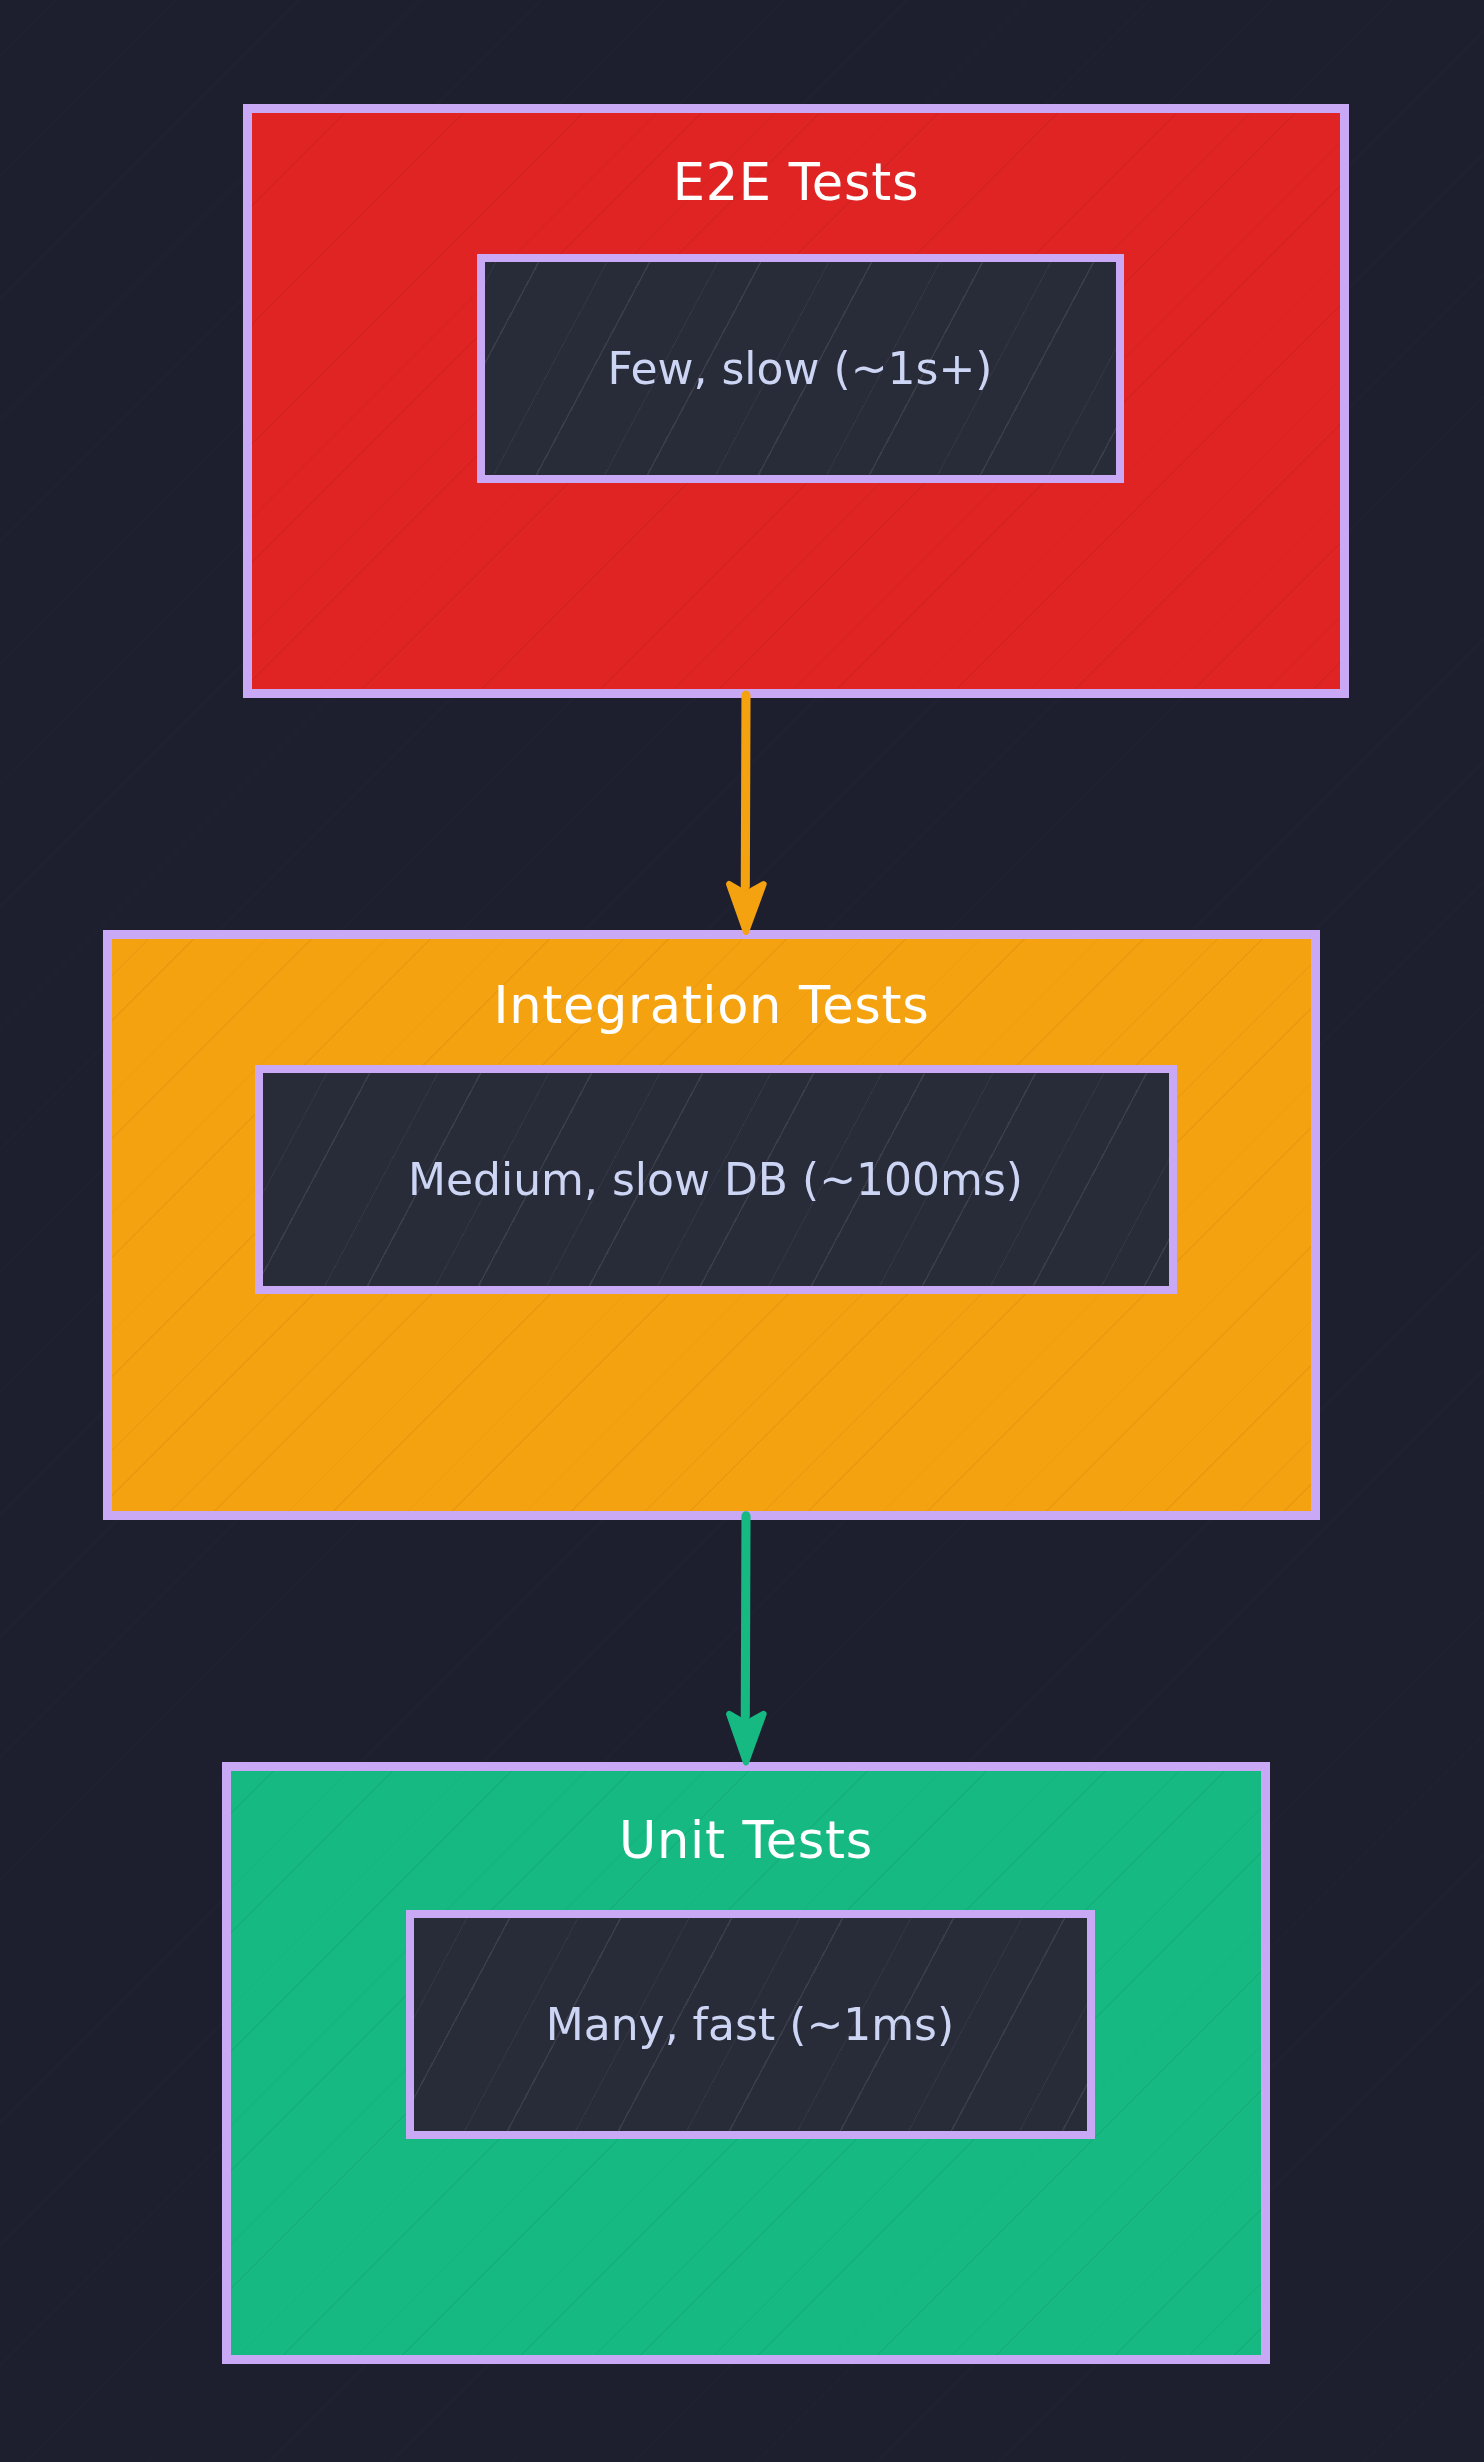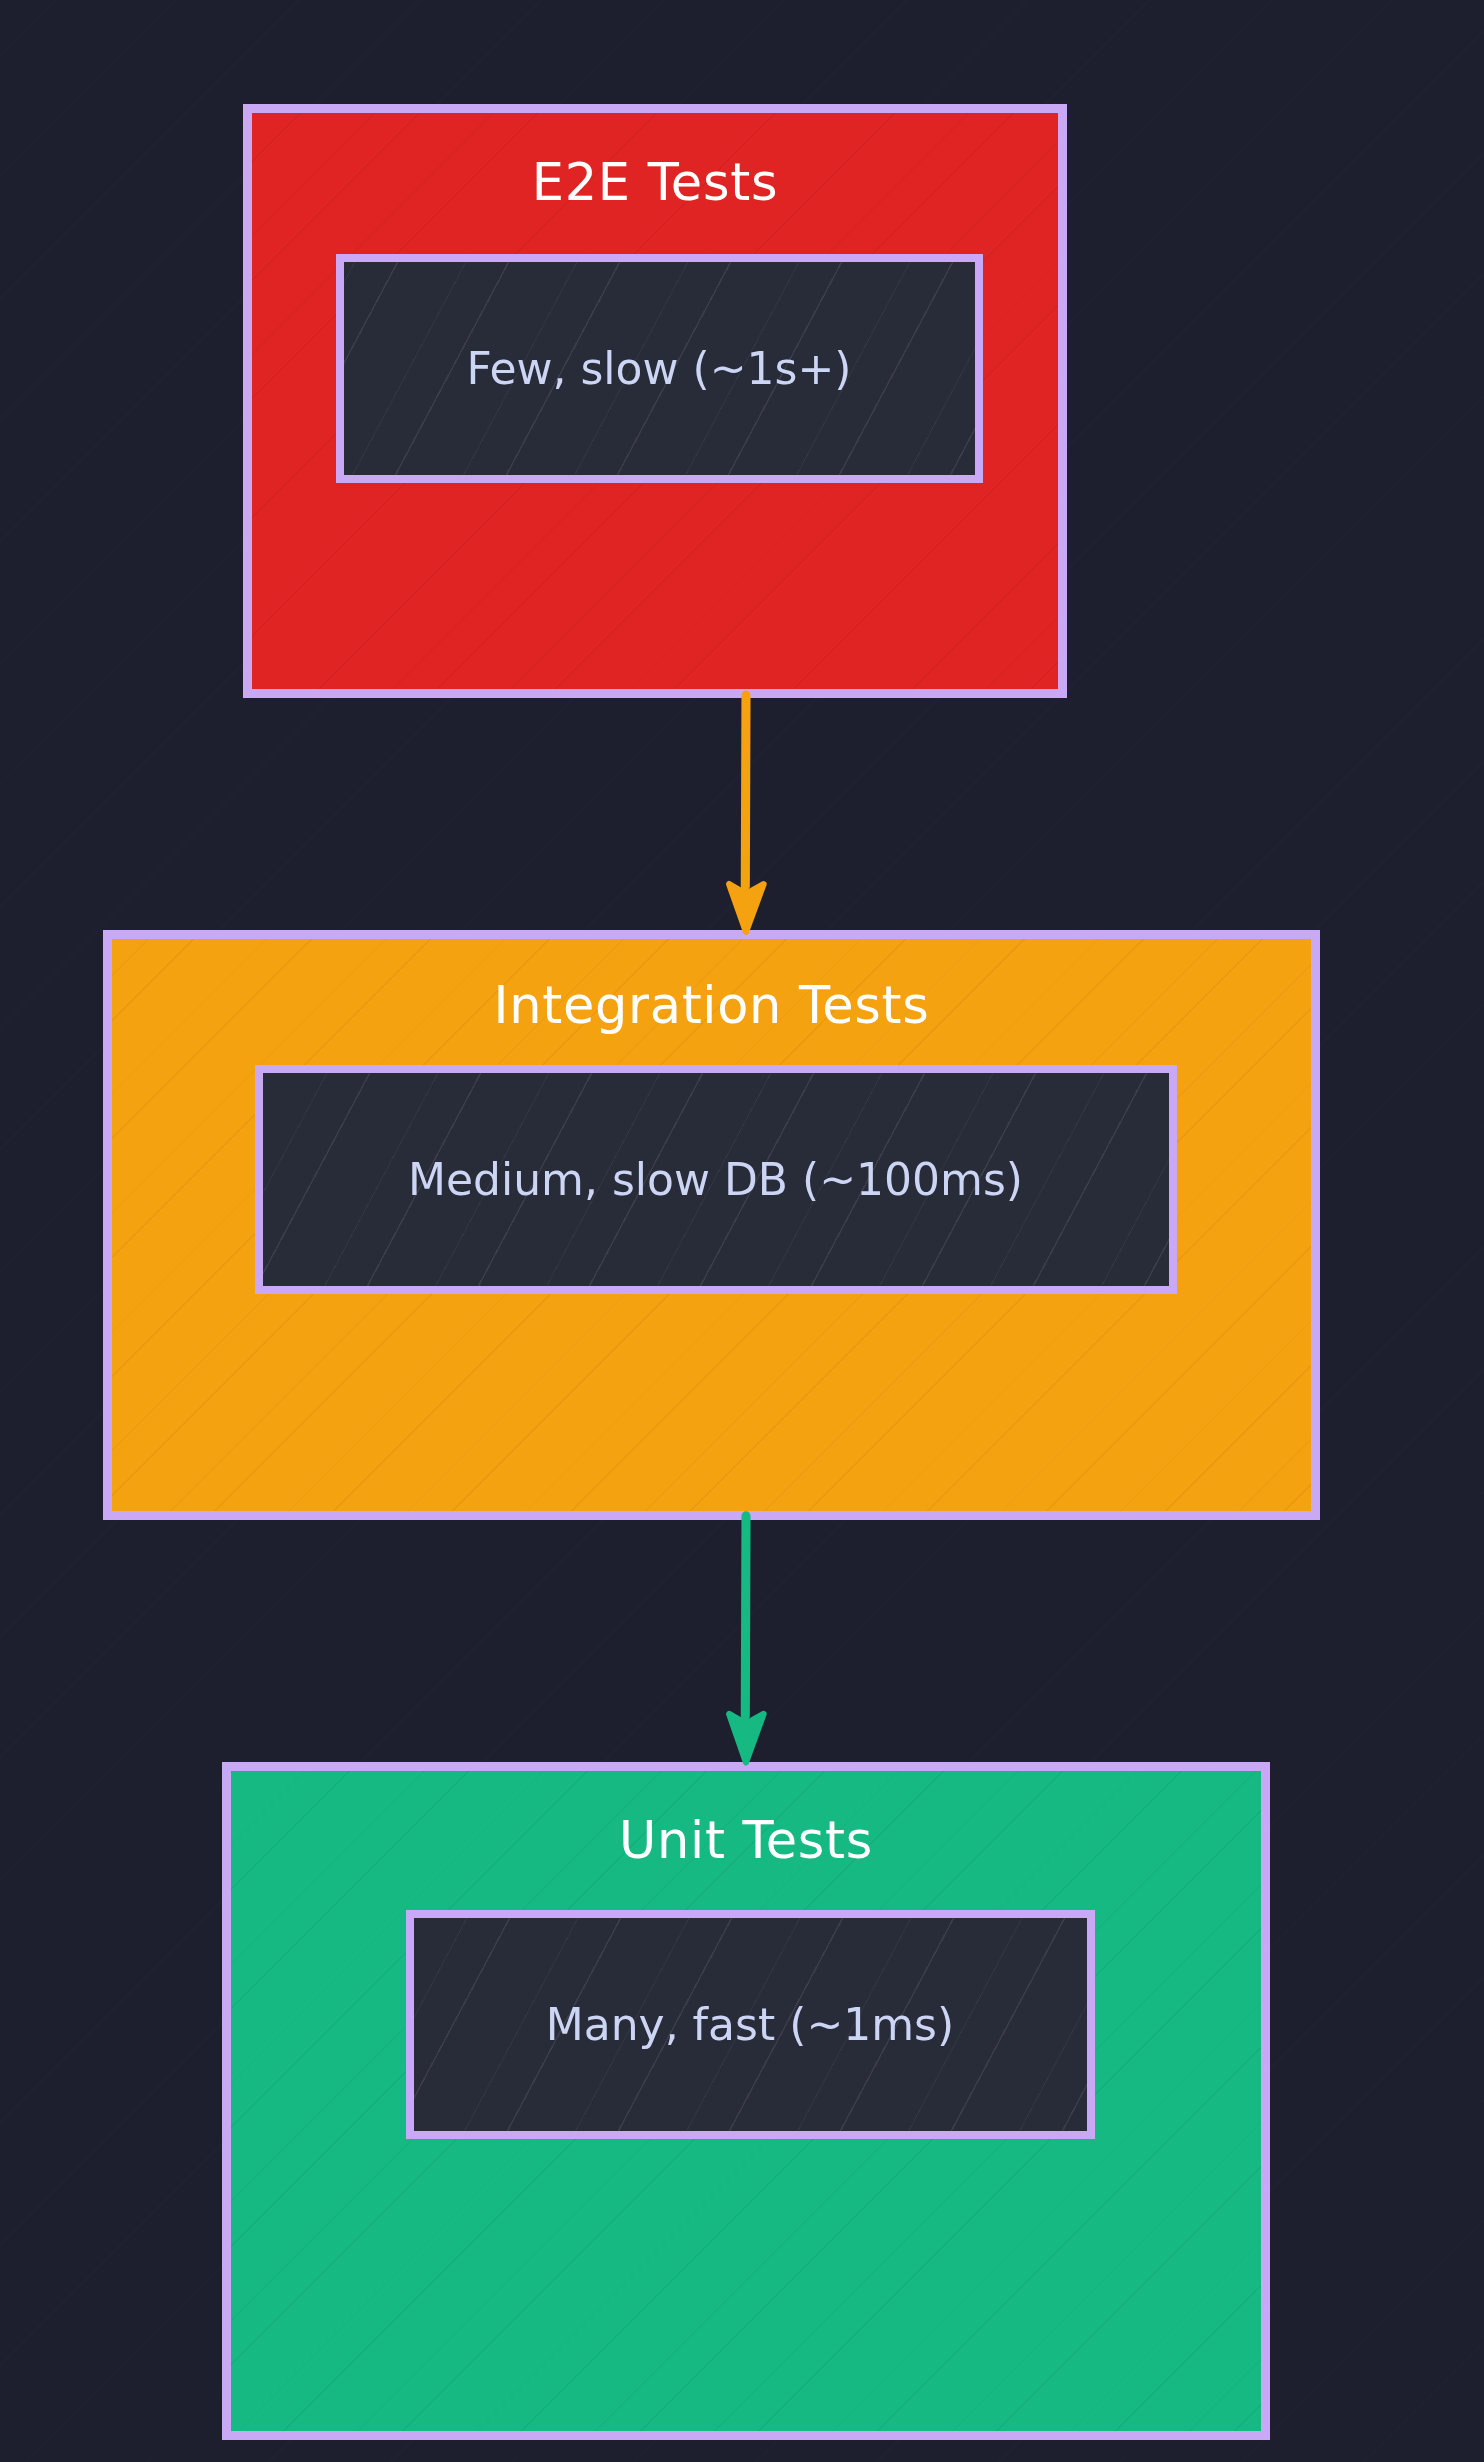--- a/index.html
+++ b/index.html
@@ -55,7 +55,7 @@
 
   #node-e2e {
     left: 243px;  top: 104px;
-    width: 824px; height: 594px;
+    width: 1106px; height: 594px;
     background: #E02424;
   }
   #node-integration {

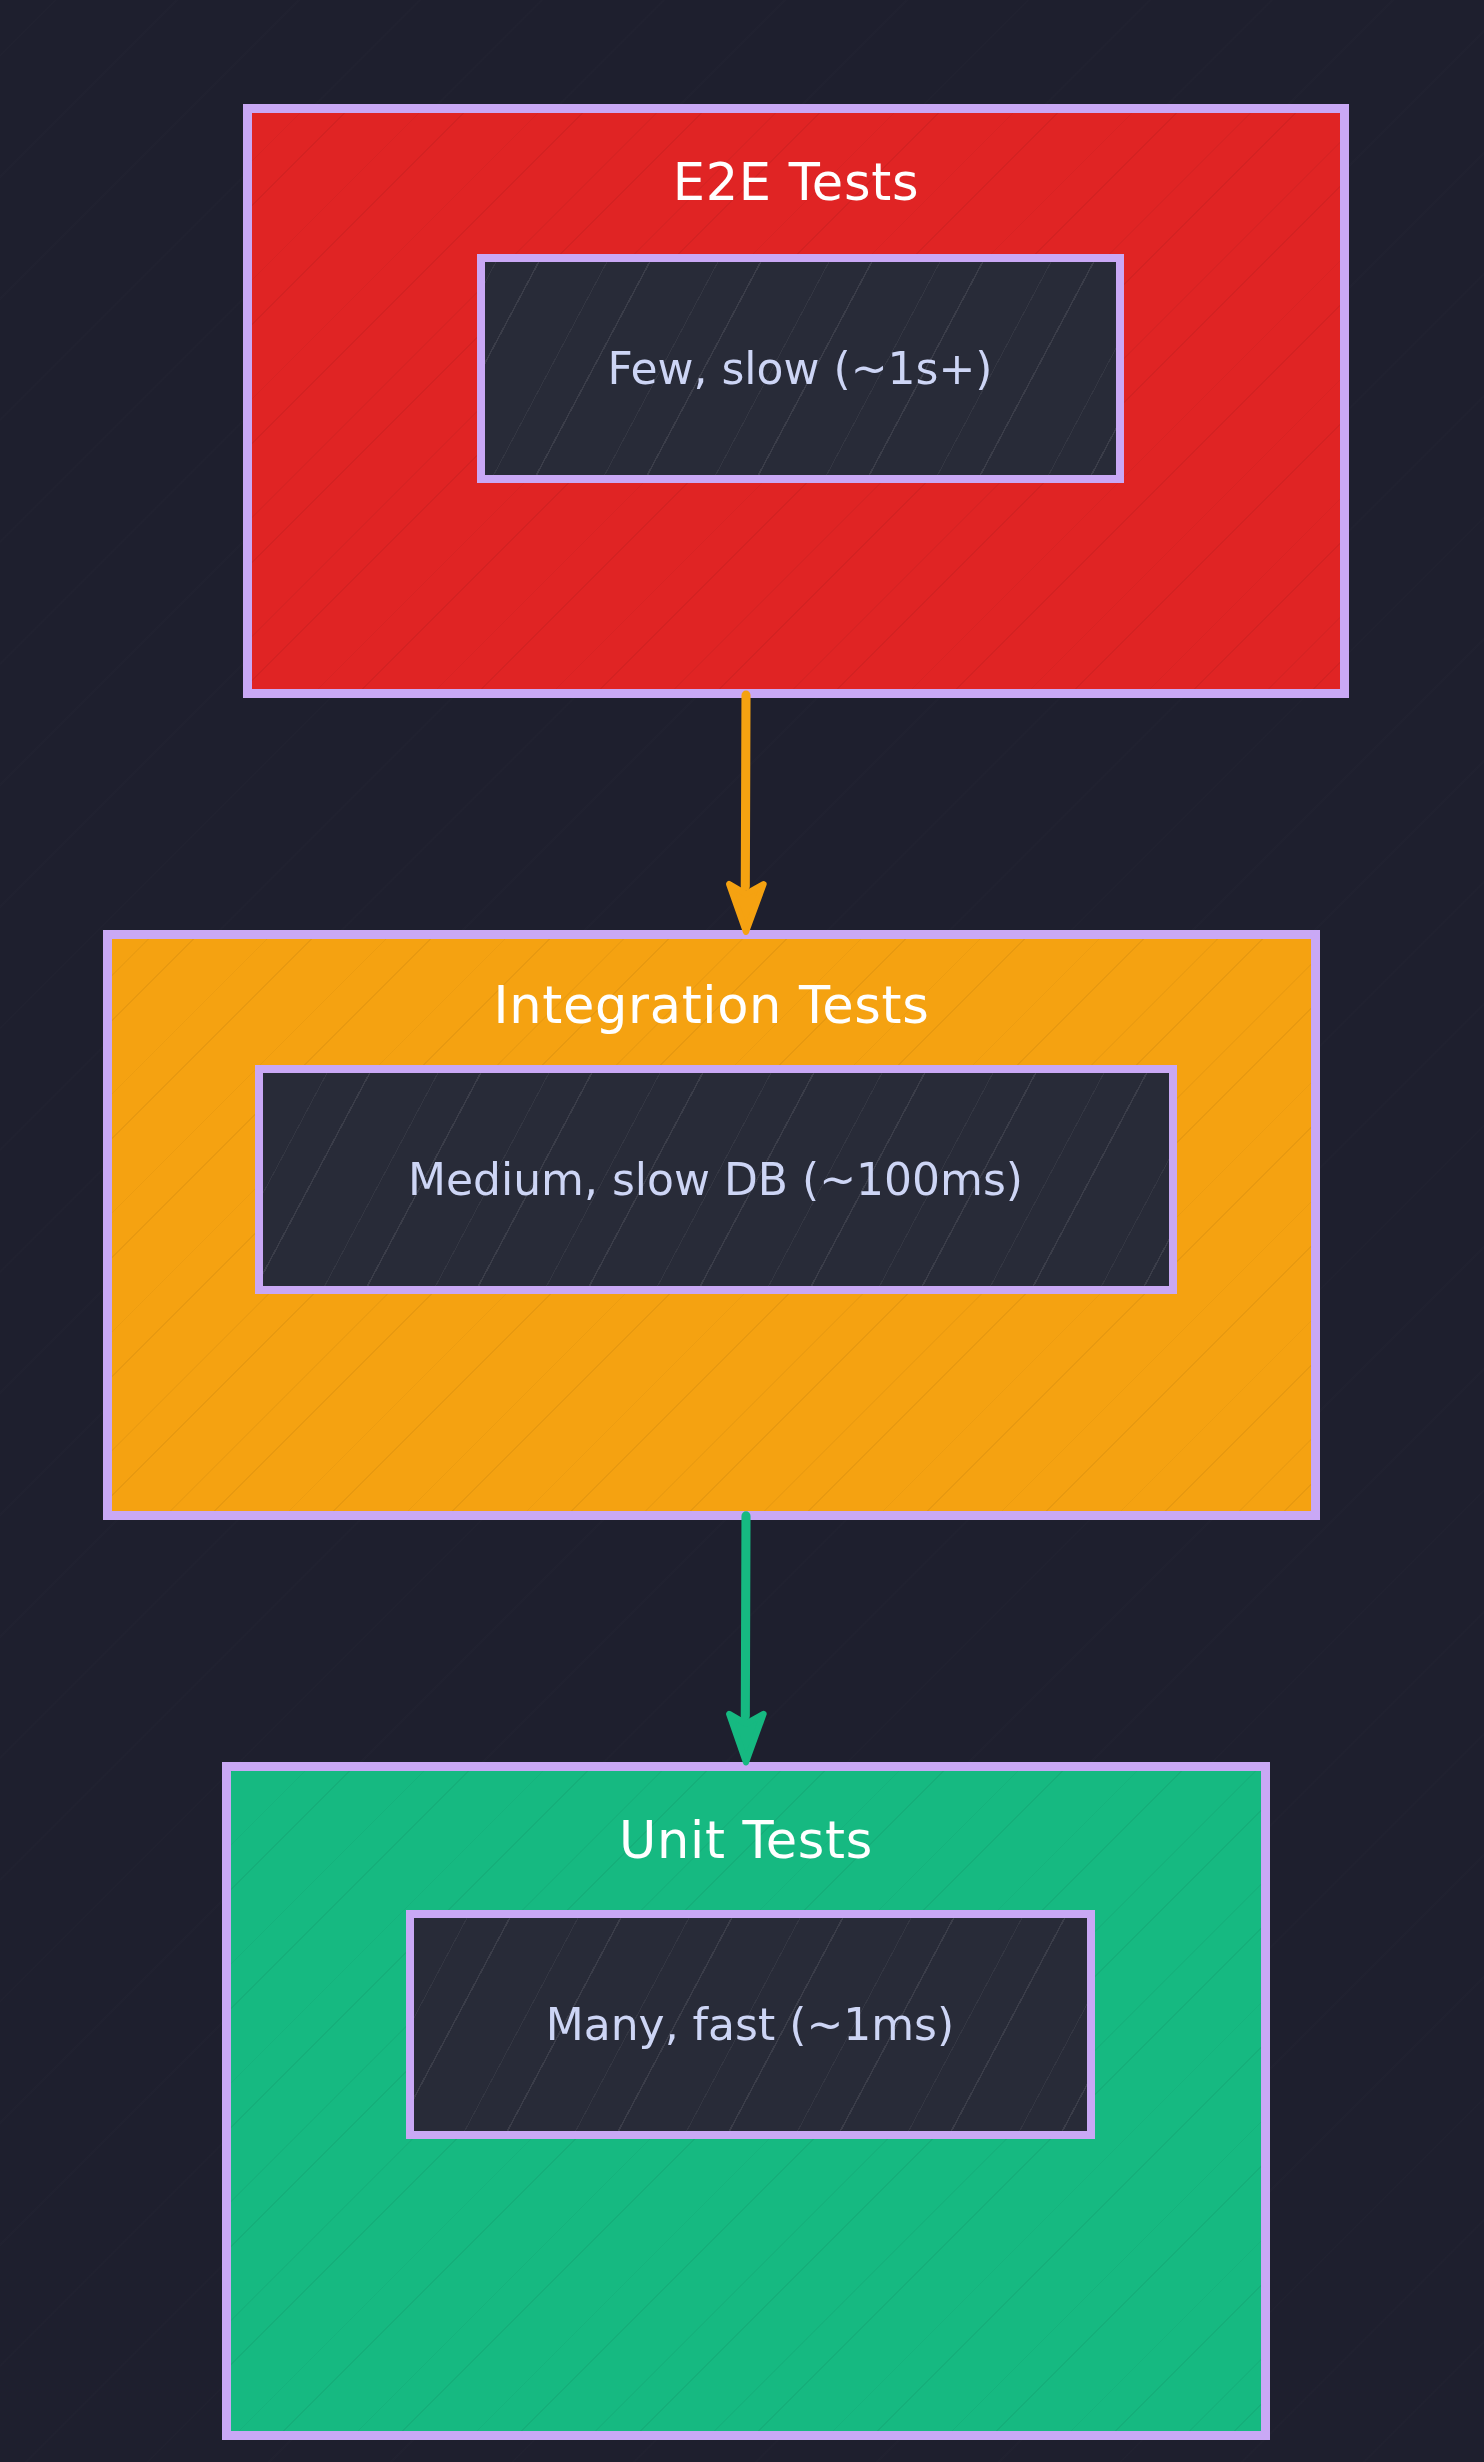--- a/index.html
+++ b/index.html
@@ -65,7 +65,7 @@
   }
   #node-unit {
     left: 222px;  top: 1762px;
-    width: 1048px; height: 678px;
+    width: 1048px; height: 602px;
     background: #16B981;
   }
 

